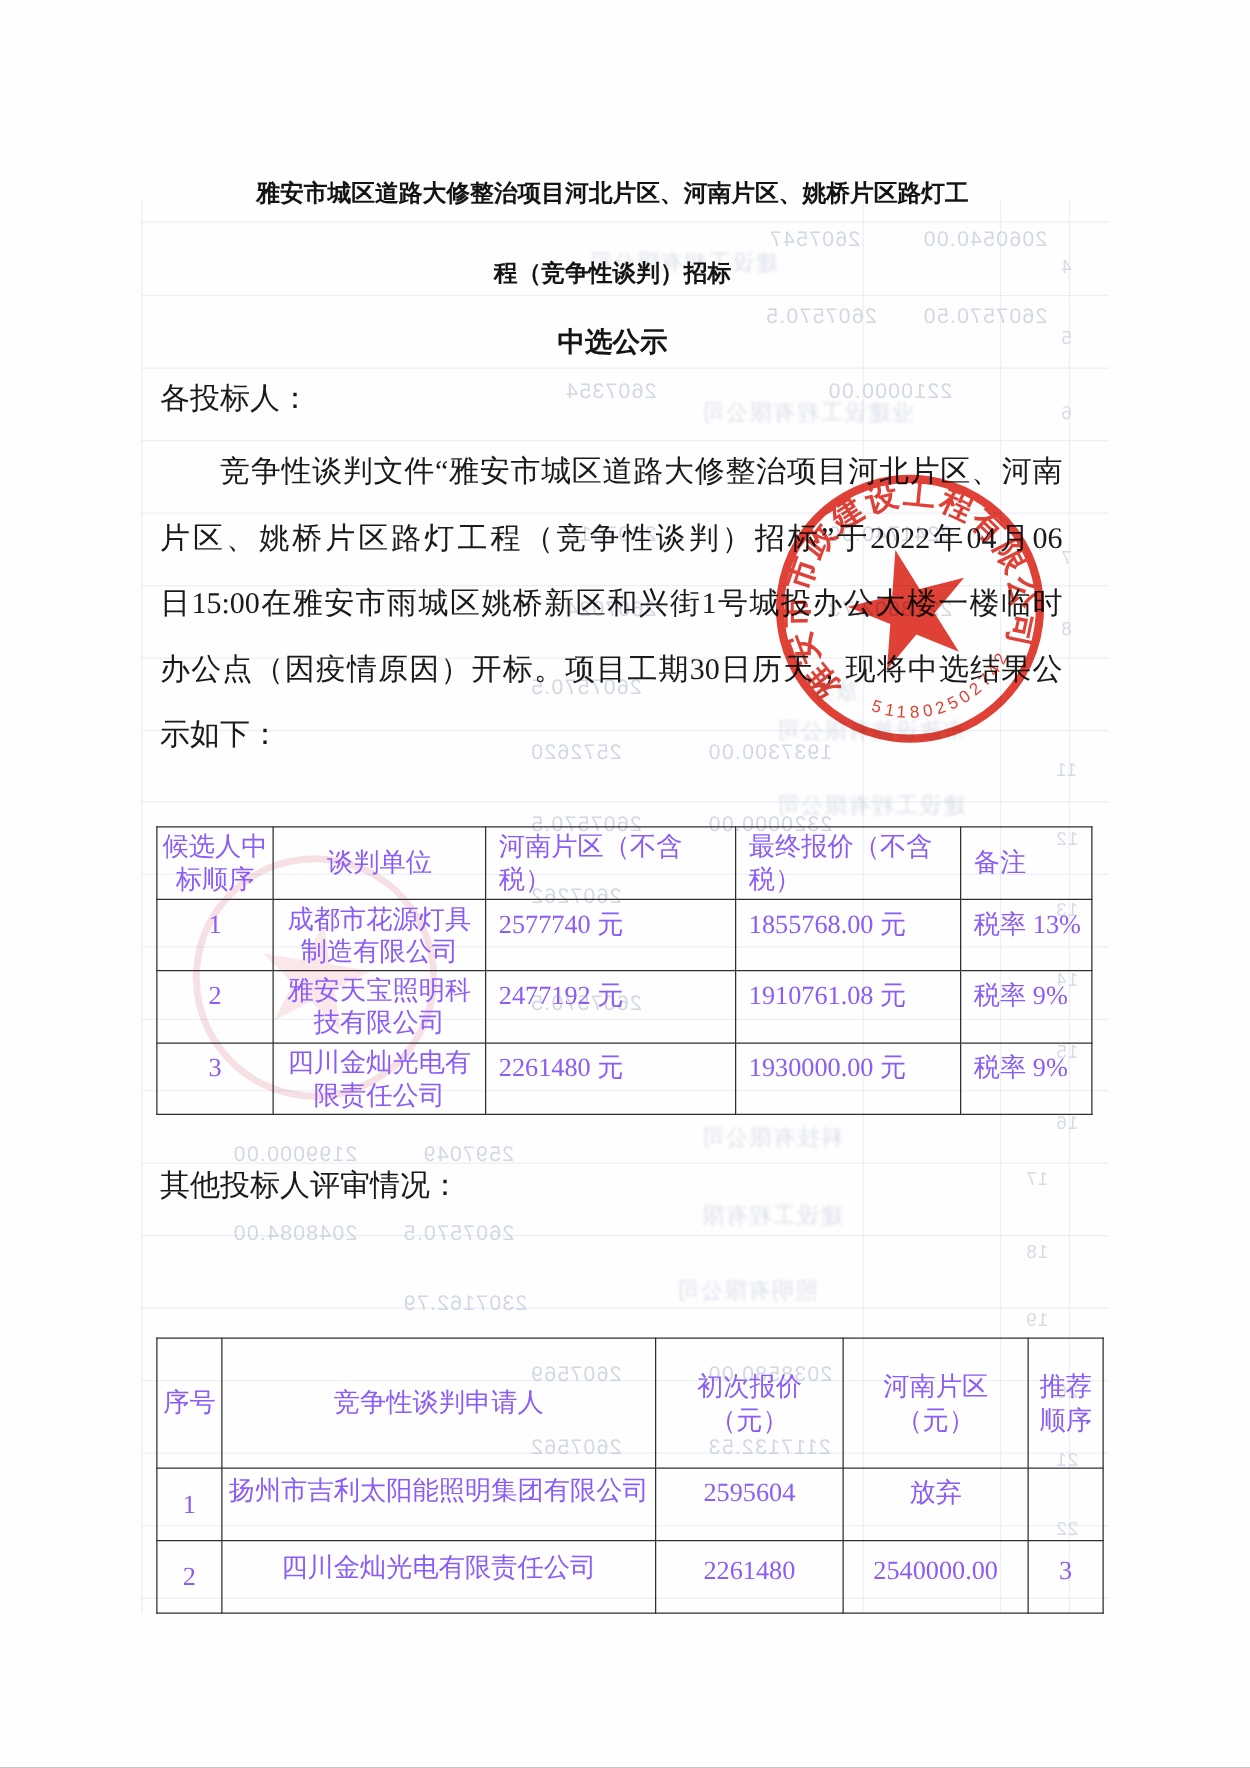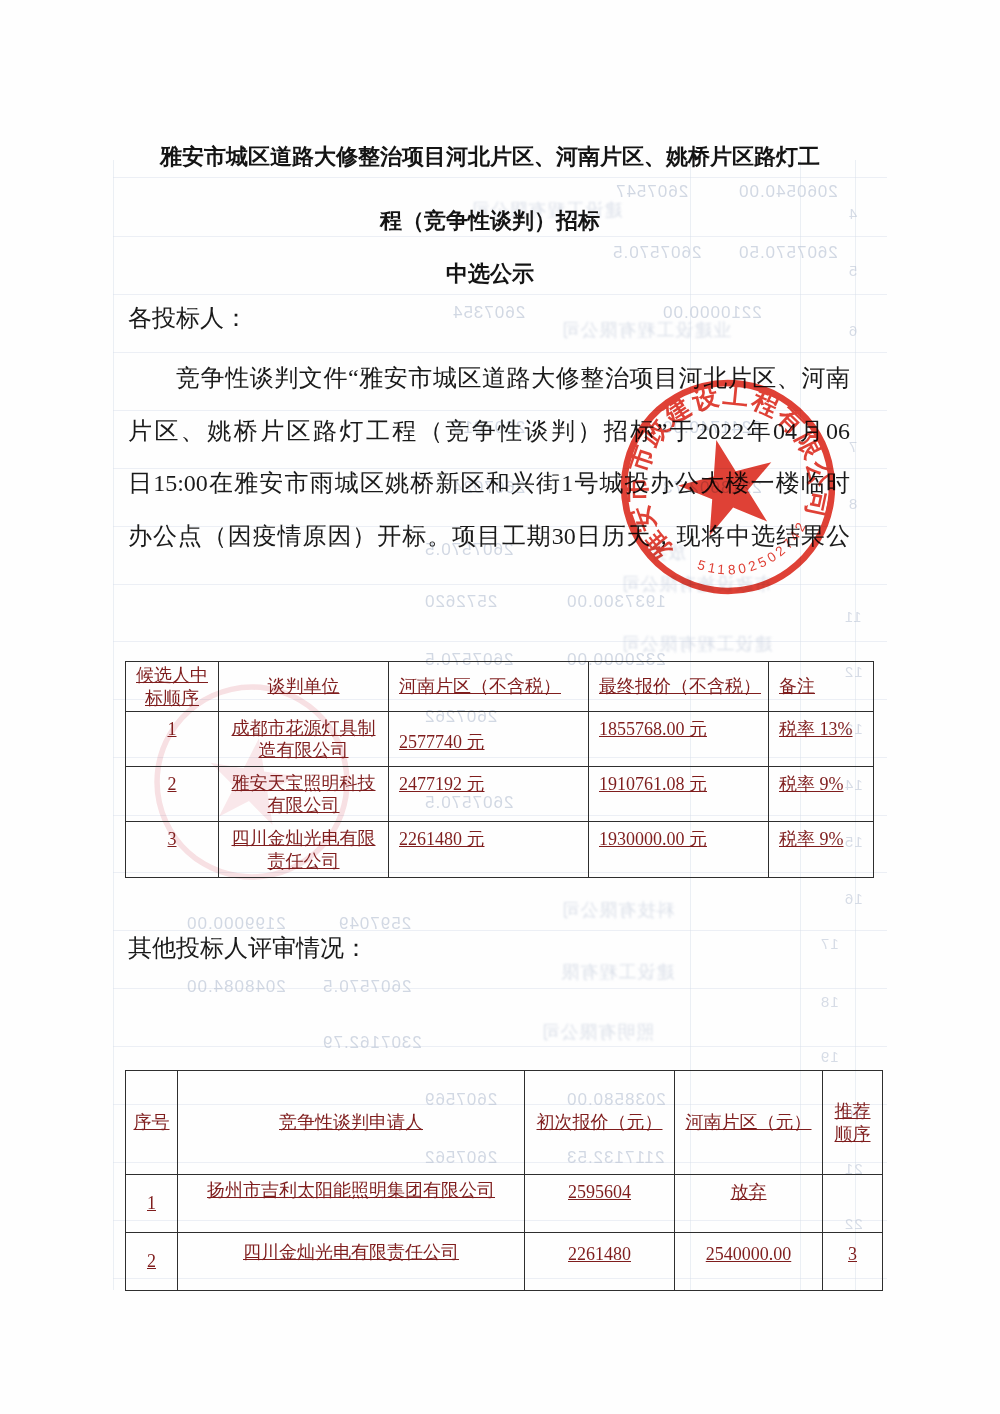--- a/index.html
+++ b/index.html
@@ -23,7 +23,7 @@
   .title-line{
     position:absolute;left:128px;width:724px;text-align:center;
     font-family:"Liberation Sans","DejaVu Sans",sans-serif;
-    font-weight:700;font-size:22px;color:#141414;z-index:3;white-space:nowrap;
+    font-weight:700;font-size:19px;color:#141414;z-index:3;white-space:nowrap;
   }
   .salutation,.section-heading{
     position:absolute;left:128px;font-size:24px;color:#1a1a1a;z-index:3;white-space:nowrap;

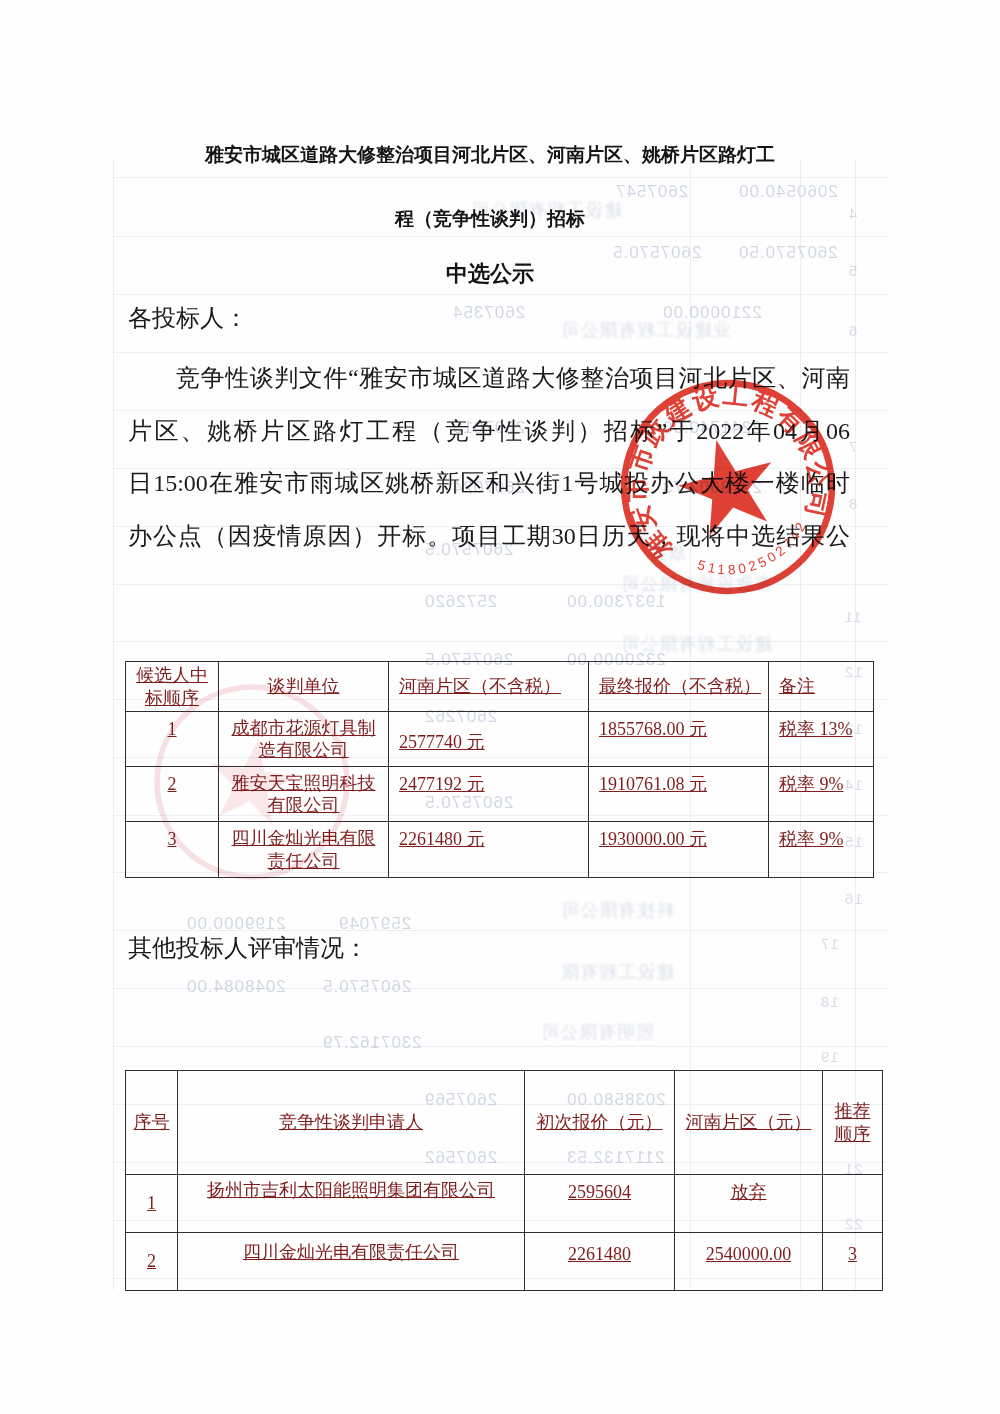--- a/index.html
+++ b/index.html
@@ -148,6 +148,7 @@
     <div class="para-line">片区、姚桥片区路灯工程（竞争性谈判）招标”于2022年04月06</div>
     <div class="para-line">日15:00在雅安市雨城区姚桥新区和兴街1号城投办公大楼一楼临时</div>
     <div class="para-line">办公点（因疫情原因）开标。项目工期30日历天，现将中选结果公</div>
+    <div class="para-line last">示如下：</div>
   </div>
 
   <table class="sheet" style="left:125px;top:661px;width:748px">

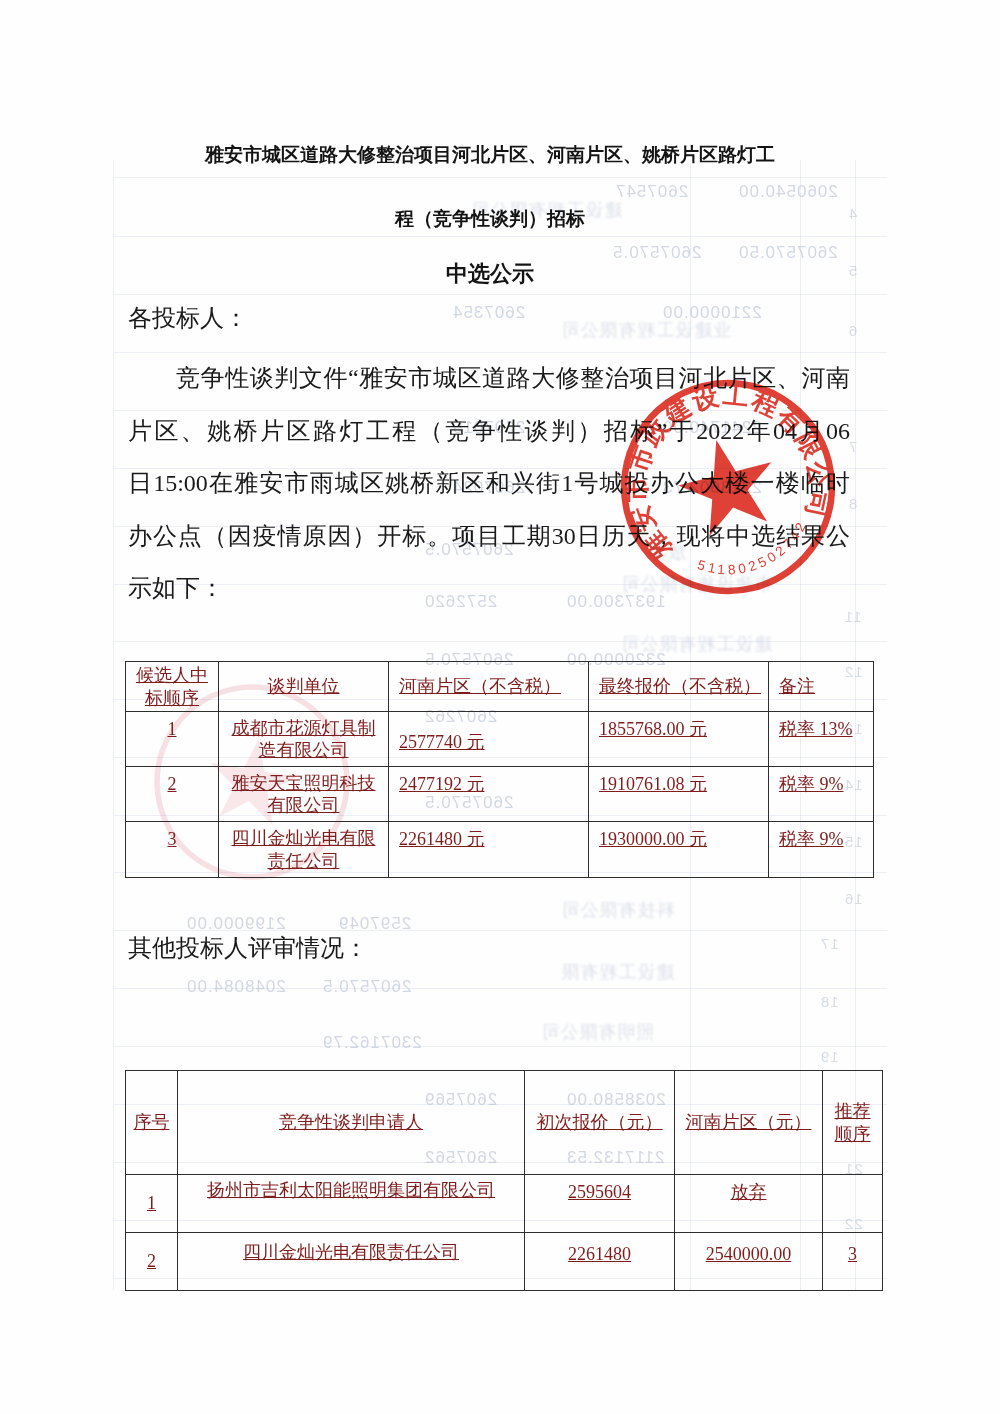--- a/index.html
+++ b/index.html
@@ -38,7 +38,7 @@
   
   table.sheet{
     position:absolute;border-collapse:collapse;z-index:3;
-    font-size:18px;color:#7f1d1d;table-layout:fixed;background:transparent;text-decoration:underline;
+    font-size:21px;color:#8b5cf6;table-layout:fixed;background:transparent;
   }
   table.sheet td{border:1.6px solid #2e2e2e;vertical-align:middle;line-height:1.25;
     padding:2px 4px;overflow:hidden;}

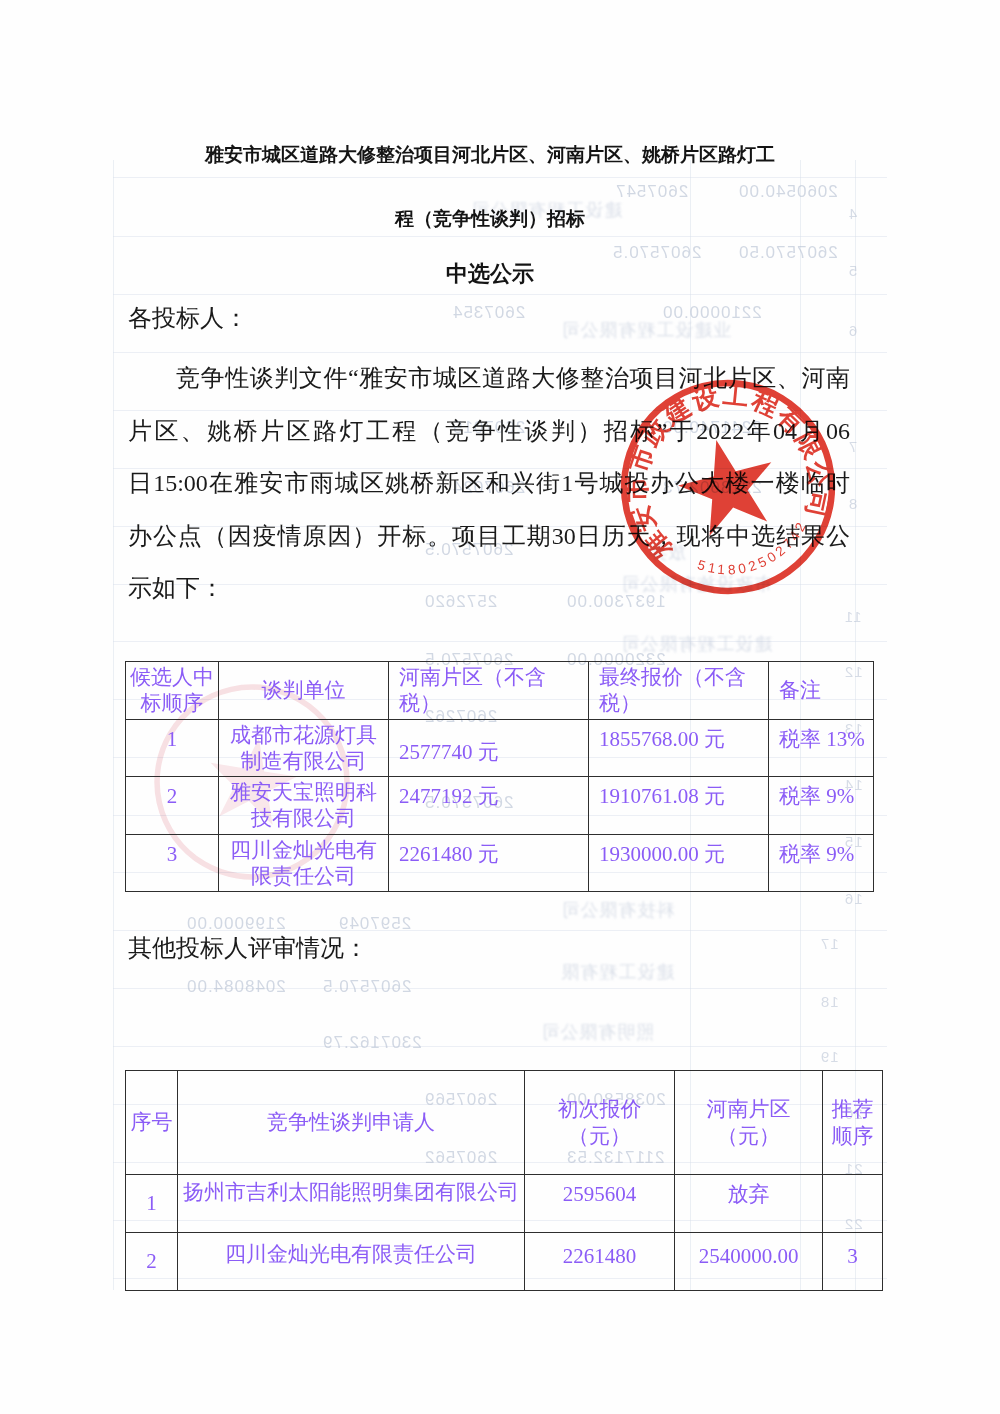--- a/index.html
+++ b/index.html
@@ -170,7 +170,7 @@
     <tr style="height:55px">
       <td class="c" style="vertical-align:top;padding-top:6px">1</td>
       <td class="c">成都市花源灯具制造有限公司</td>
-      <td class="l" style="vertical-align:top;padding-top:19px">2577740 元</td>
+      <td class="l" style="vertical-align:top;padding-top:6px">2577740 元</td>
       <td class="l" style="vertical-align:top;padding-top:6px">1855768.00 元</td>
       <td class="l" style="vertical-align:top;padding-top:6px">税率 13%</td>
     </tr>

